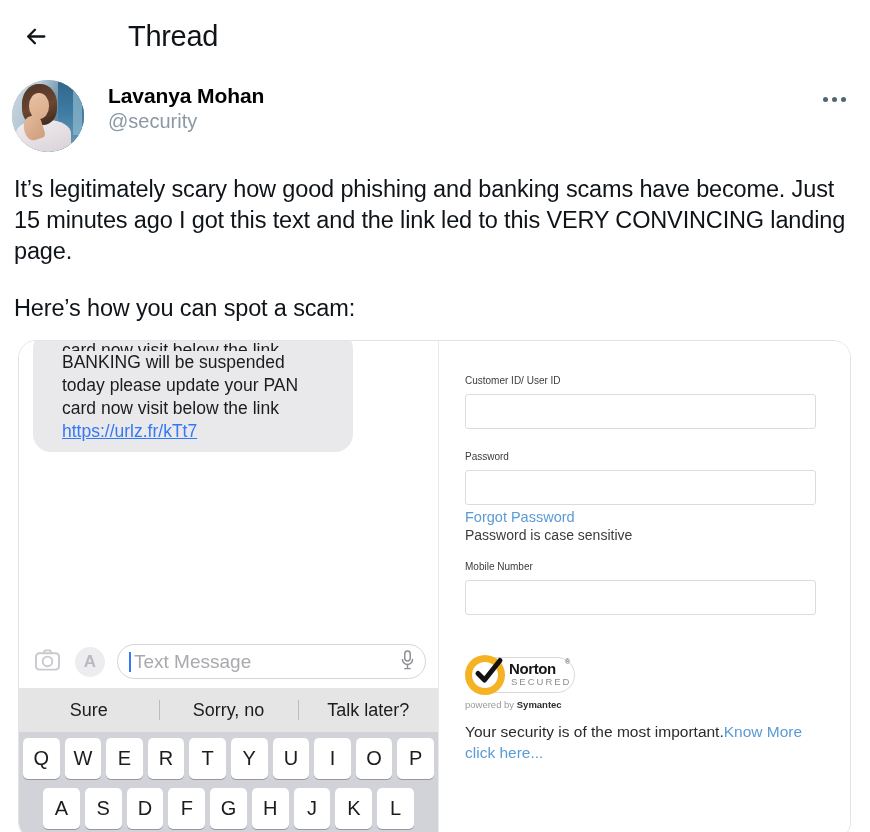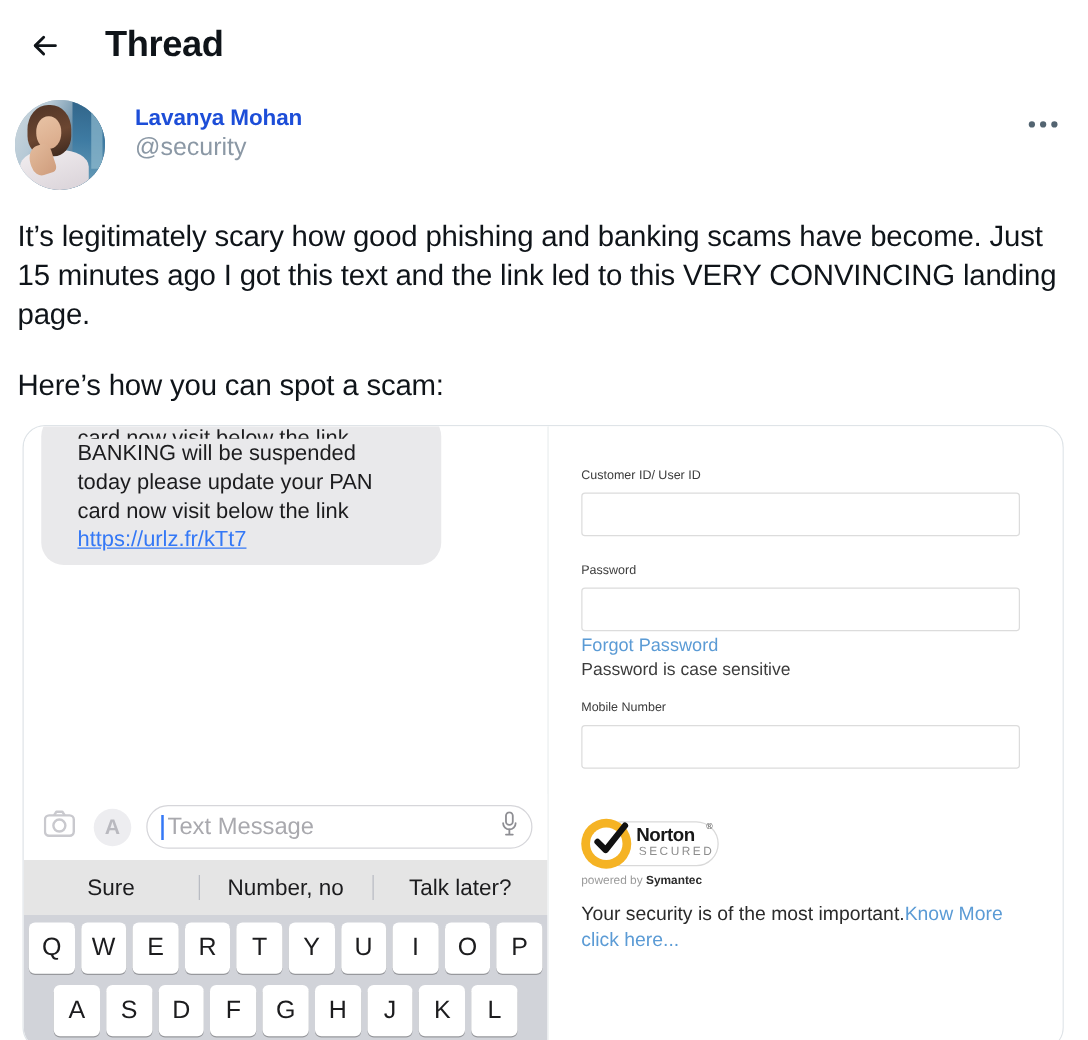--- a/index.html
+++ b/index.html
@@ -34,10 +34,10 @@
   .back-btn svg { display: block; }
   .thread-title {
     font-size: 29px;
-    font-weight: bold;
+    font-weight: normal;
     color: #0f1419;
     letter-spacing: -0.3px;
-    margin-left: 26px;
+    margin-left: 70px;
     line-height: 1;
   }
 

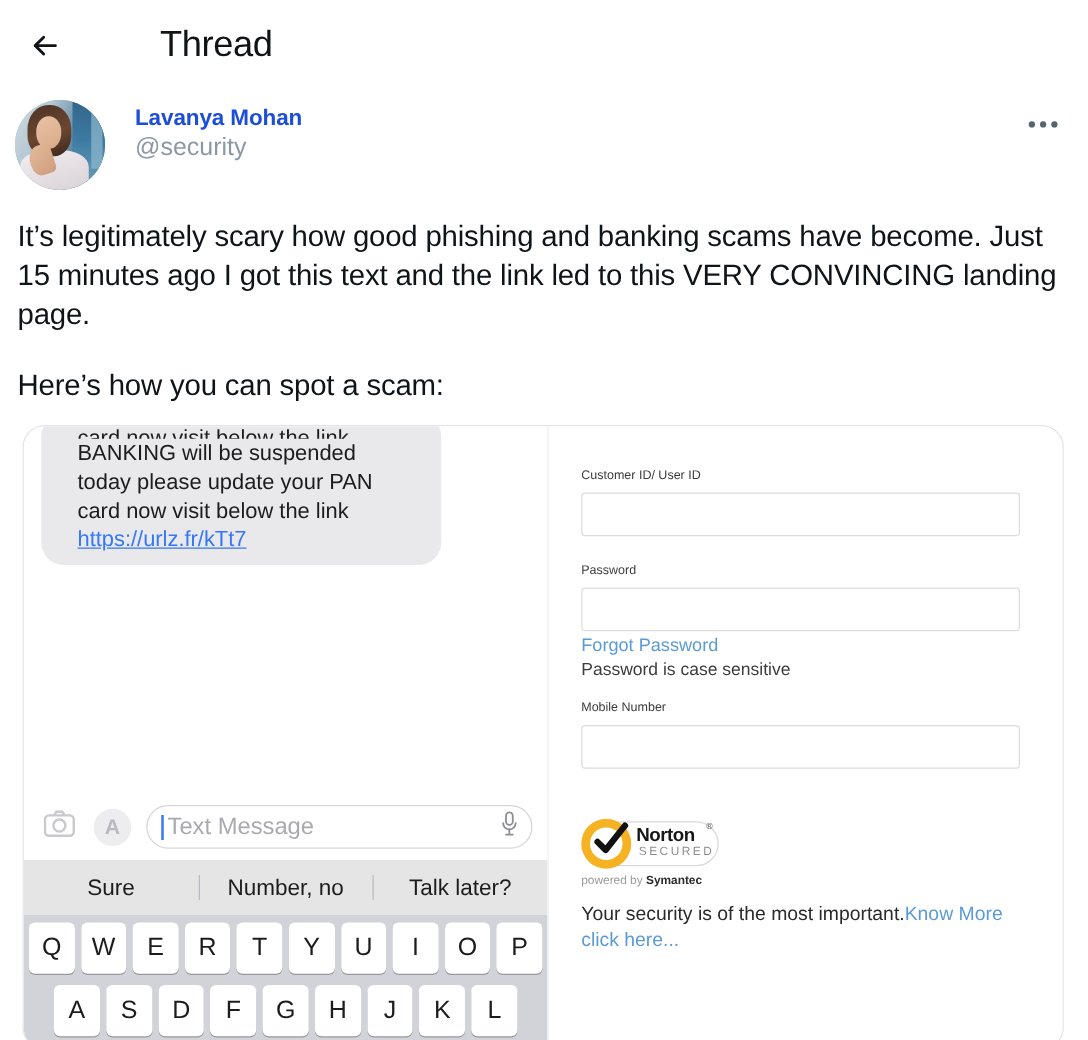--- a/index.html
+++ b/index.html
@@ -101,9 +101,9 @@
     gap: 2px;
   }
   .display-name {
-    font-size: 18px;
+    font-size: 21px;
     font-weight: bold;
-    color: #1d4ed8;
+    color: #000000;
     letter-spacing: -0.1px;
     line-height: 1.15;
     cursor: pointer;

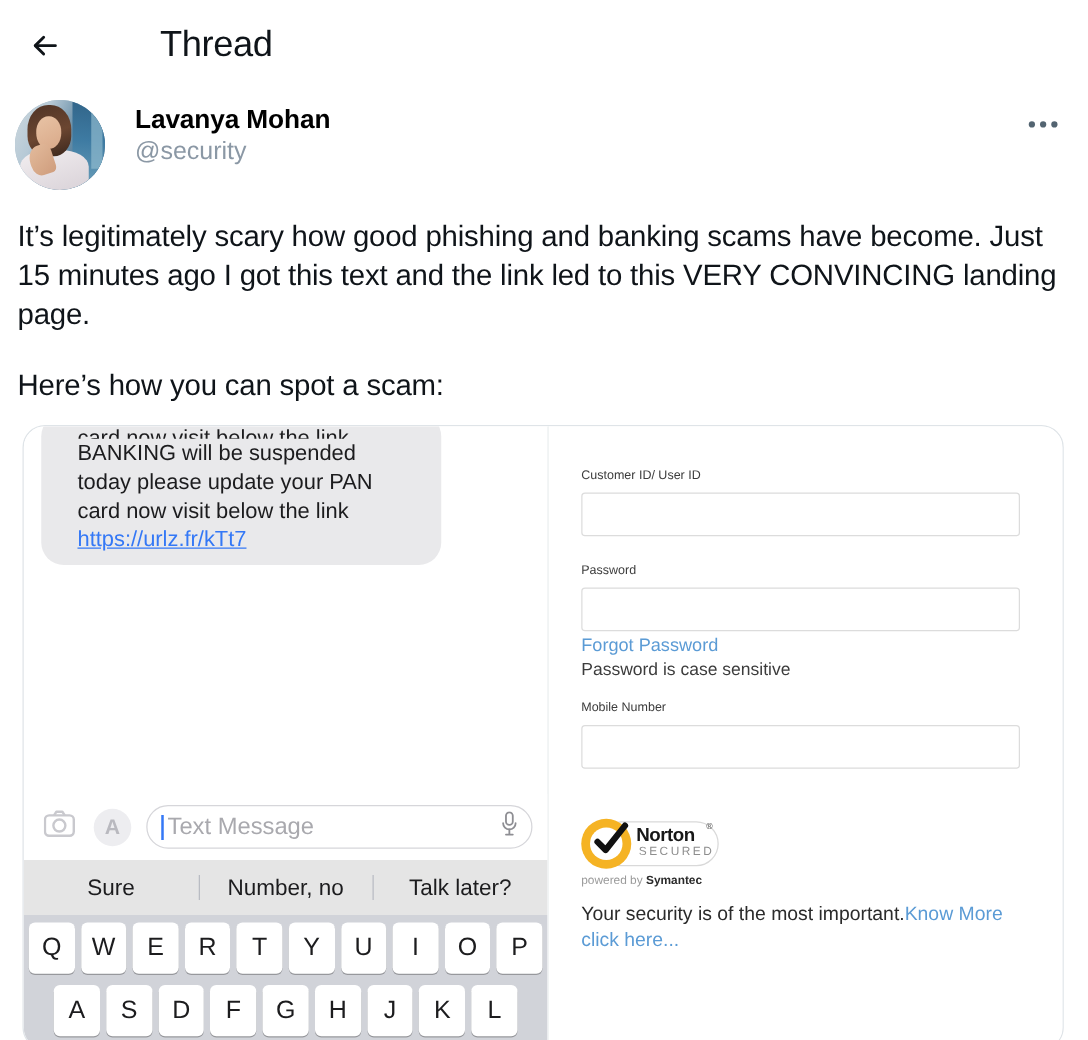--- a/index.html
+++ b/index.html
@@ -533,7 +533,7 @@
 
       <div class="suggest-bar">
         <div class="suggest-item">Sure</div>
-        <div class="suggest-item">Number, no</div>
+        <div class="suggest-item">Sorry, no</div>
         <div class="suggest-item">Talk later?</div>
       </div>
 

